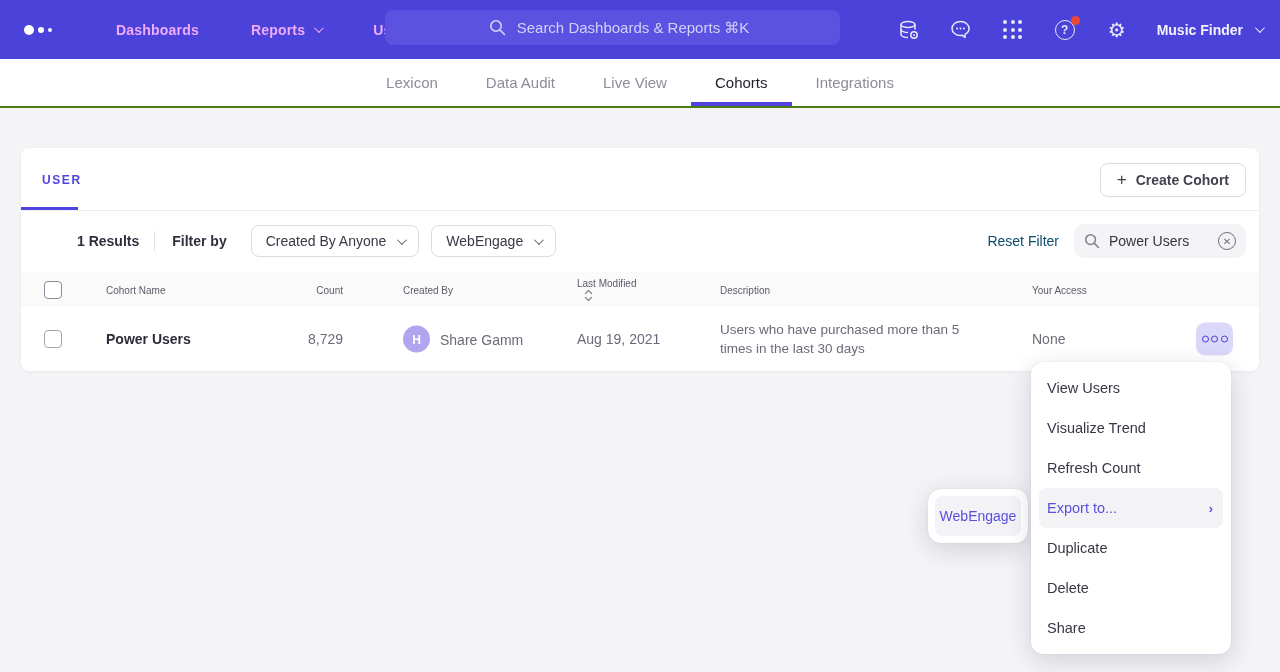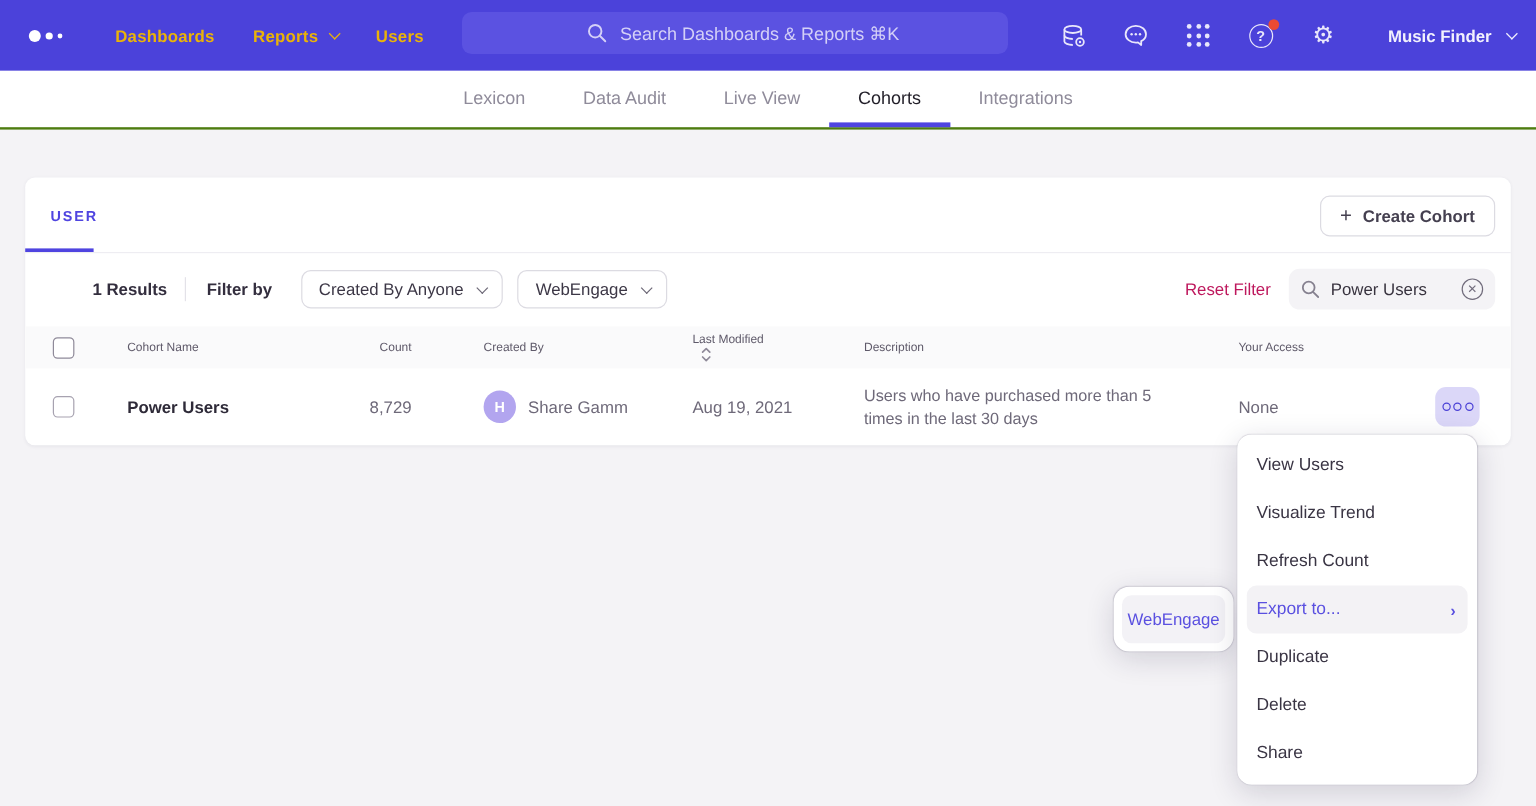--- a/index.html
+++ b/index.html
@@ -13,8 +13,8 @@
   .logo .d1{width:10px;height:10px;border-radius:50%;background:#fff;}
   .logo .d2{width:6px;height:6px;border-radius:50%;background:#fff;}
   .logo .d3{width:4px;height:4px;border-radius:50%;background:#fff;}
-  .nav-item { font-size:14px; font-weight:700; letter-spacing:.2px; margin-left:32px; cursor:pointer;
-              display:flex; align-items:center; gap:9px; color:#eab308; }
+  .nav-item { font-size:14px; font-weight:700; letter-spacing:.2px; margin-left:52px; cursor:pointer;
+              display:flex; align-items:center; gap:9px; color:#f0abfc; }
   .chev { width:7px; height:7px; border-right:1.7px solid currentColor; border-bottom:1.7px solid currentColor;
           transform:rotate(45deg) translateY(-2px); display:inline-block; }
   .nav-search { position:absolute; left:385px; top:10px; width:455px; height:35px; background:#5b52e1;

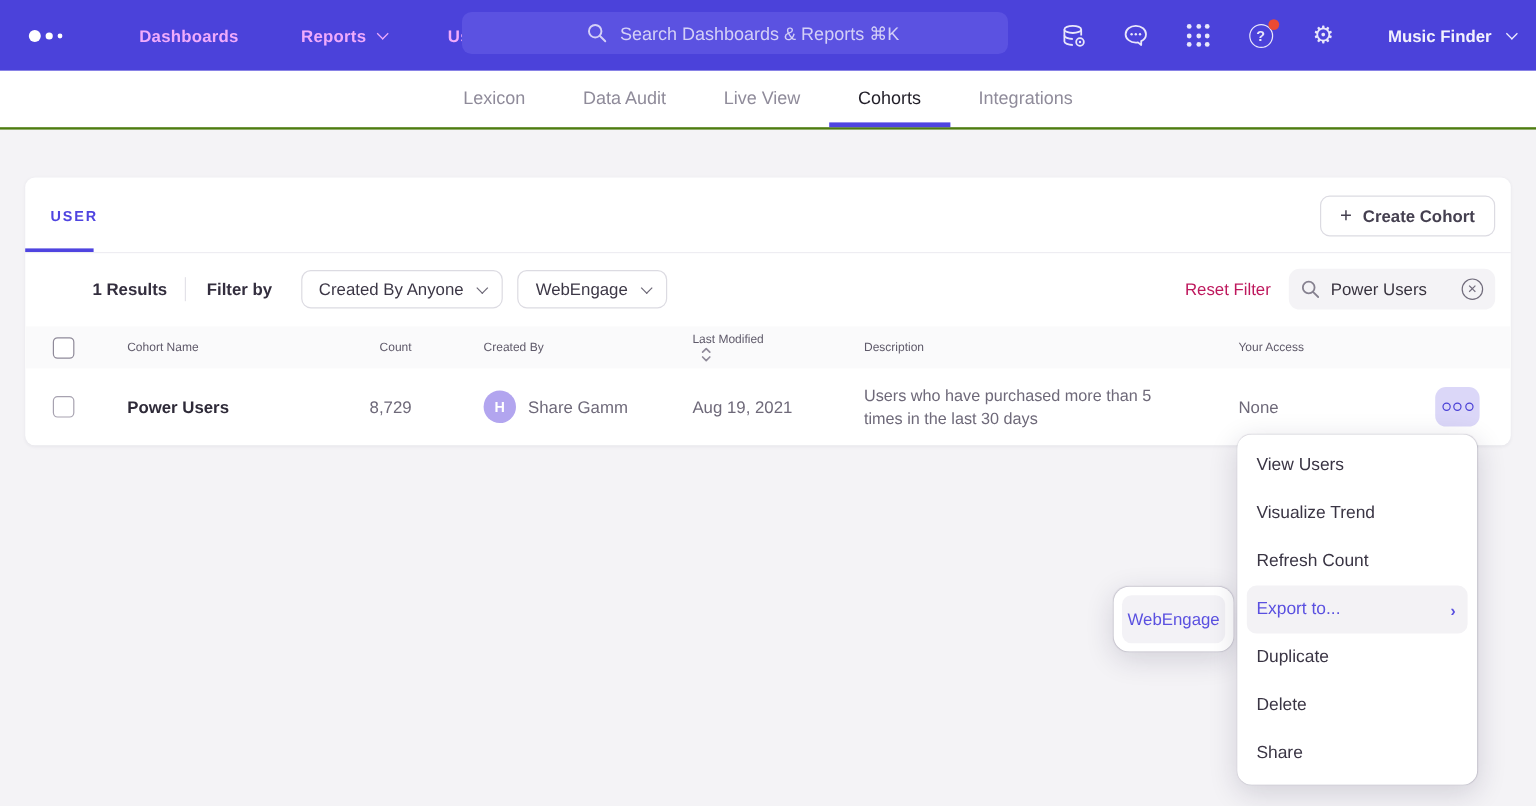--- a/index.html
+++ b/index.html
@@ -29,7 +29,7 @@
                  font-size:12px; font-weight:700; display:flex; align-items:center; justify-content:center; }
   .red-dot { position:absolute; top:-2px; right:-3px; width:9px; height:9px; border-radius:50%; background:#ea4a33; }
   .gear-glyph { font-size:20px; line-height:1; }
-  .workspace { display:flex; align-items:center; gap:12px; font-size:14px; font-weight:700; cursor:pointer; margin-left:14px;}
+  .workspace { display:flex; align-items:center; gap:12px; font-size:14px; font-weight:700; cursor:pointer; margin-left:0;}
 
   
   .subnav { position:absolute; left:0; top:59px; width:1280px; height:49px; background:#fff;

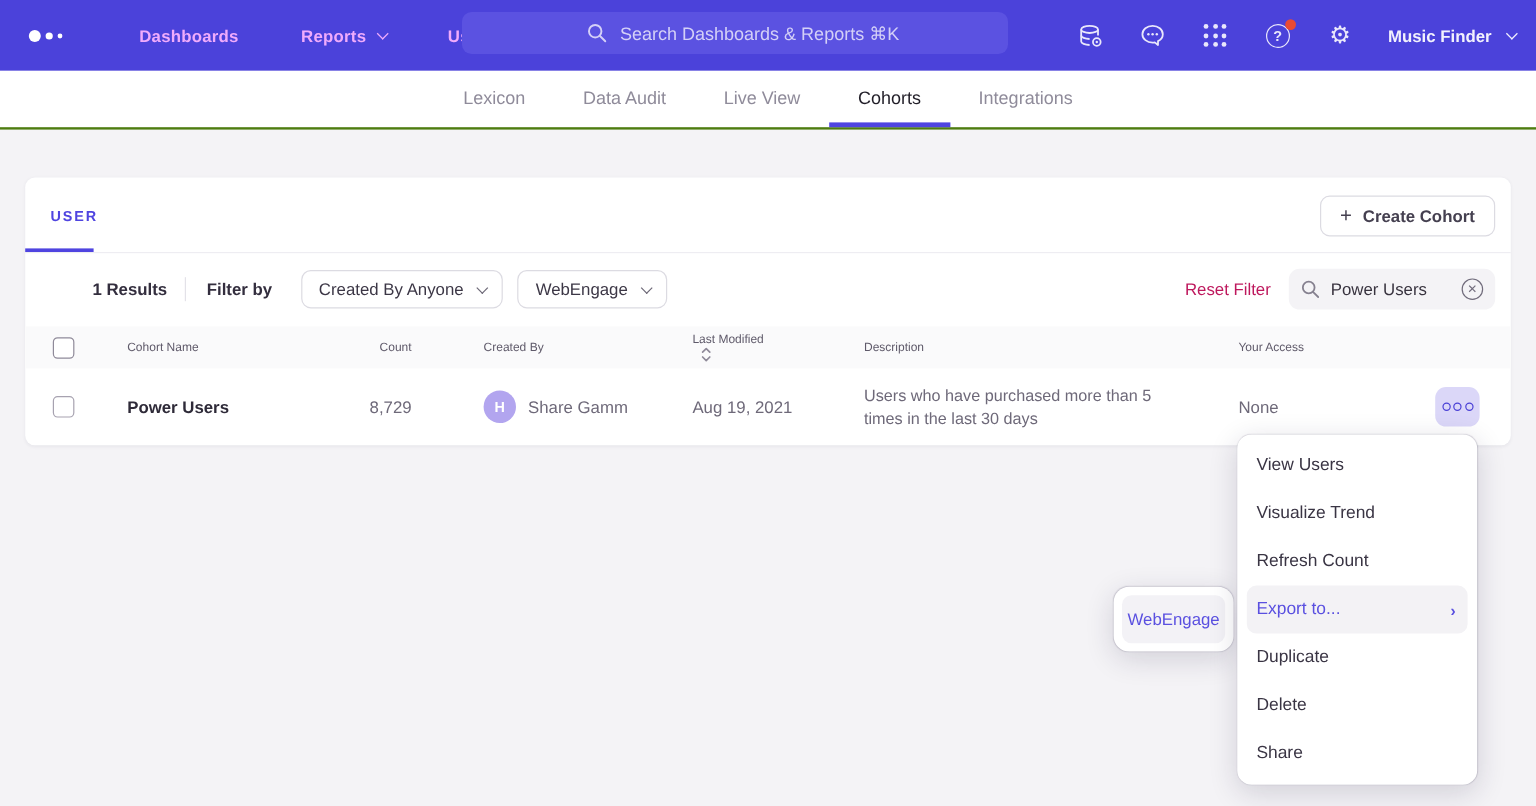--- a/index.html
+++ b/index.html
@@ -59,7 +59,7 @@
         gap:11px; font-size:14px; font-weight:500; color:#3c3746; cursor:pointer; margin-right:12px; background:#fff;}
   .dd .chev { border-color:#6b6675; }
   .filter-right { position:absolute; right:13px; top:0; height:62px; display:flex; align-items:center; gap:15px; }
-  .reset { font-size:14px; color:#be185d; cursor:pointer; }
+  .reset { font-size:14px; color:#0c4a6e; cursor:pointer; }
   .pill-search { width:172px; height:34px; background:#f4f3f6; border-radius:9px; display:flex; align-items:center;
                  padding:0 10px; gap:9px; color:#85808f; cursor:text; }
   .pill-search .q { font-size:14px; color:#38333f; flex:1; }

